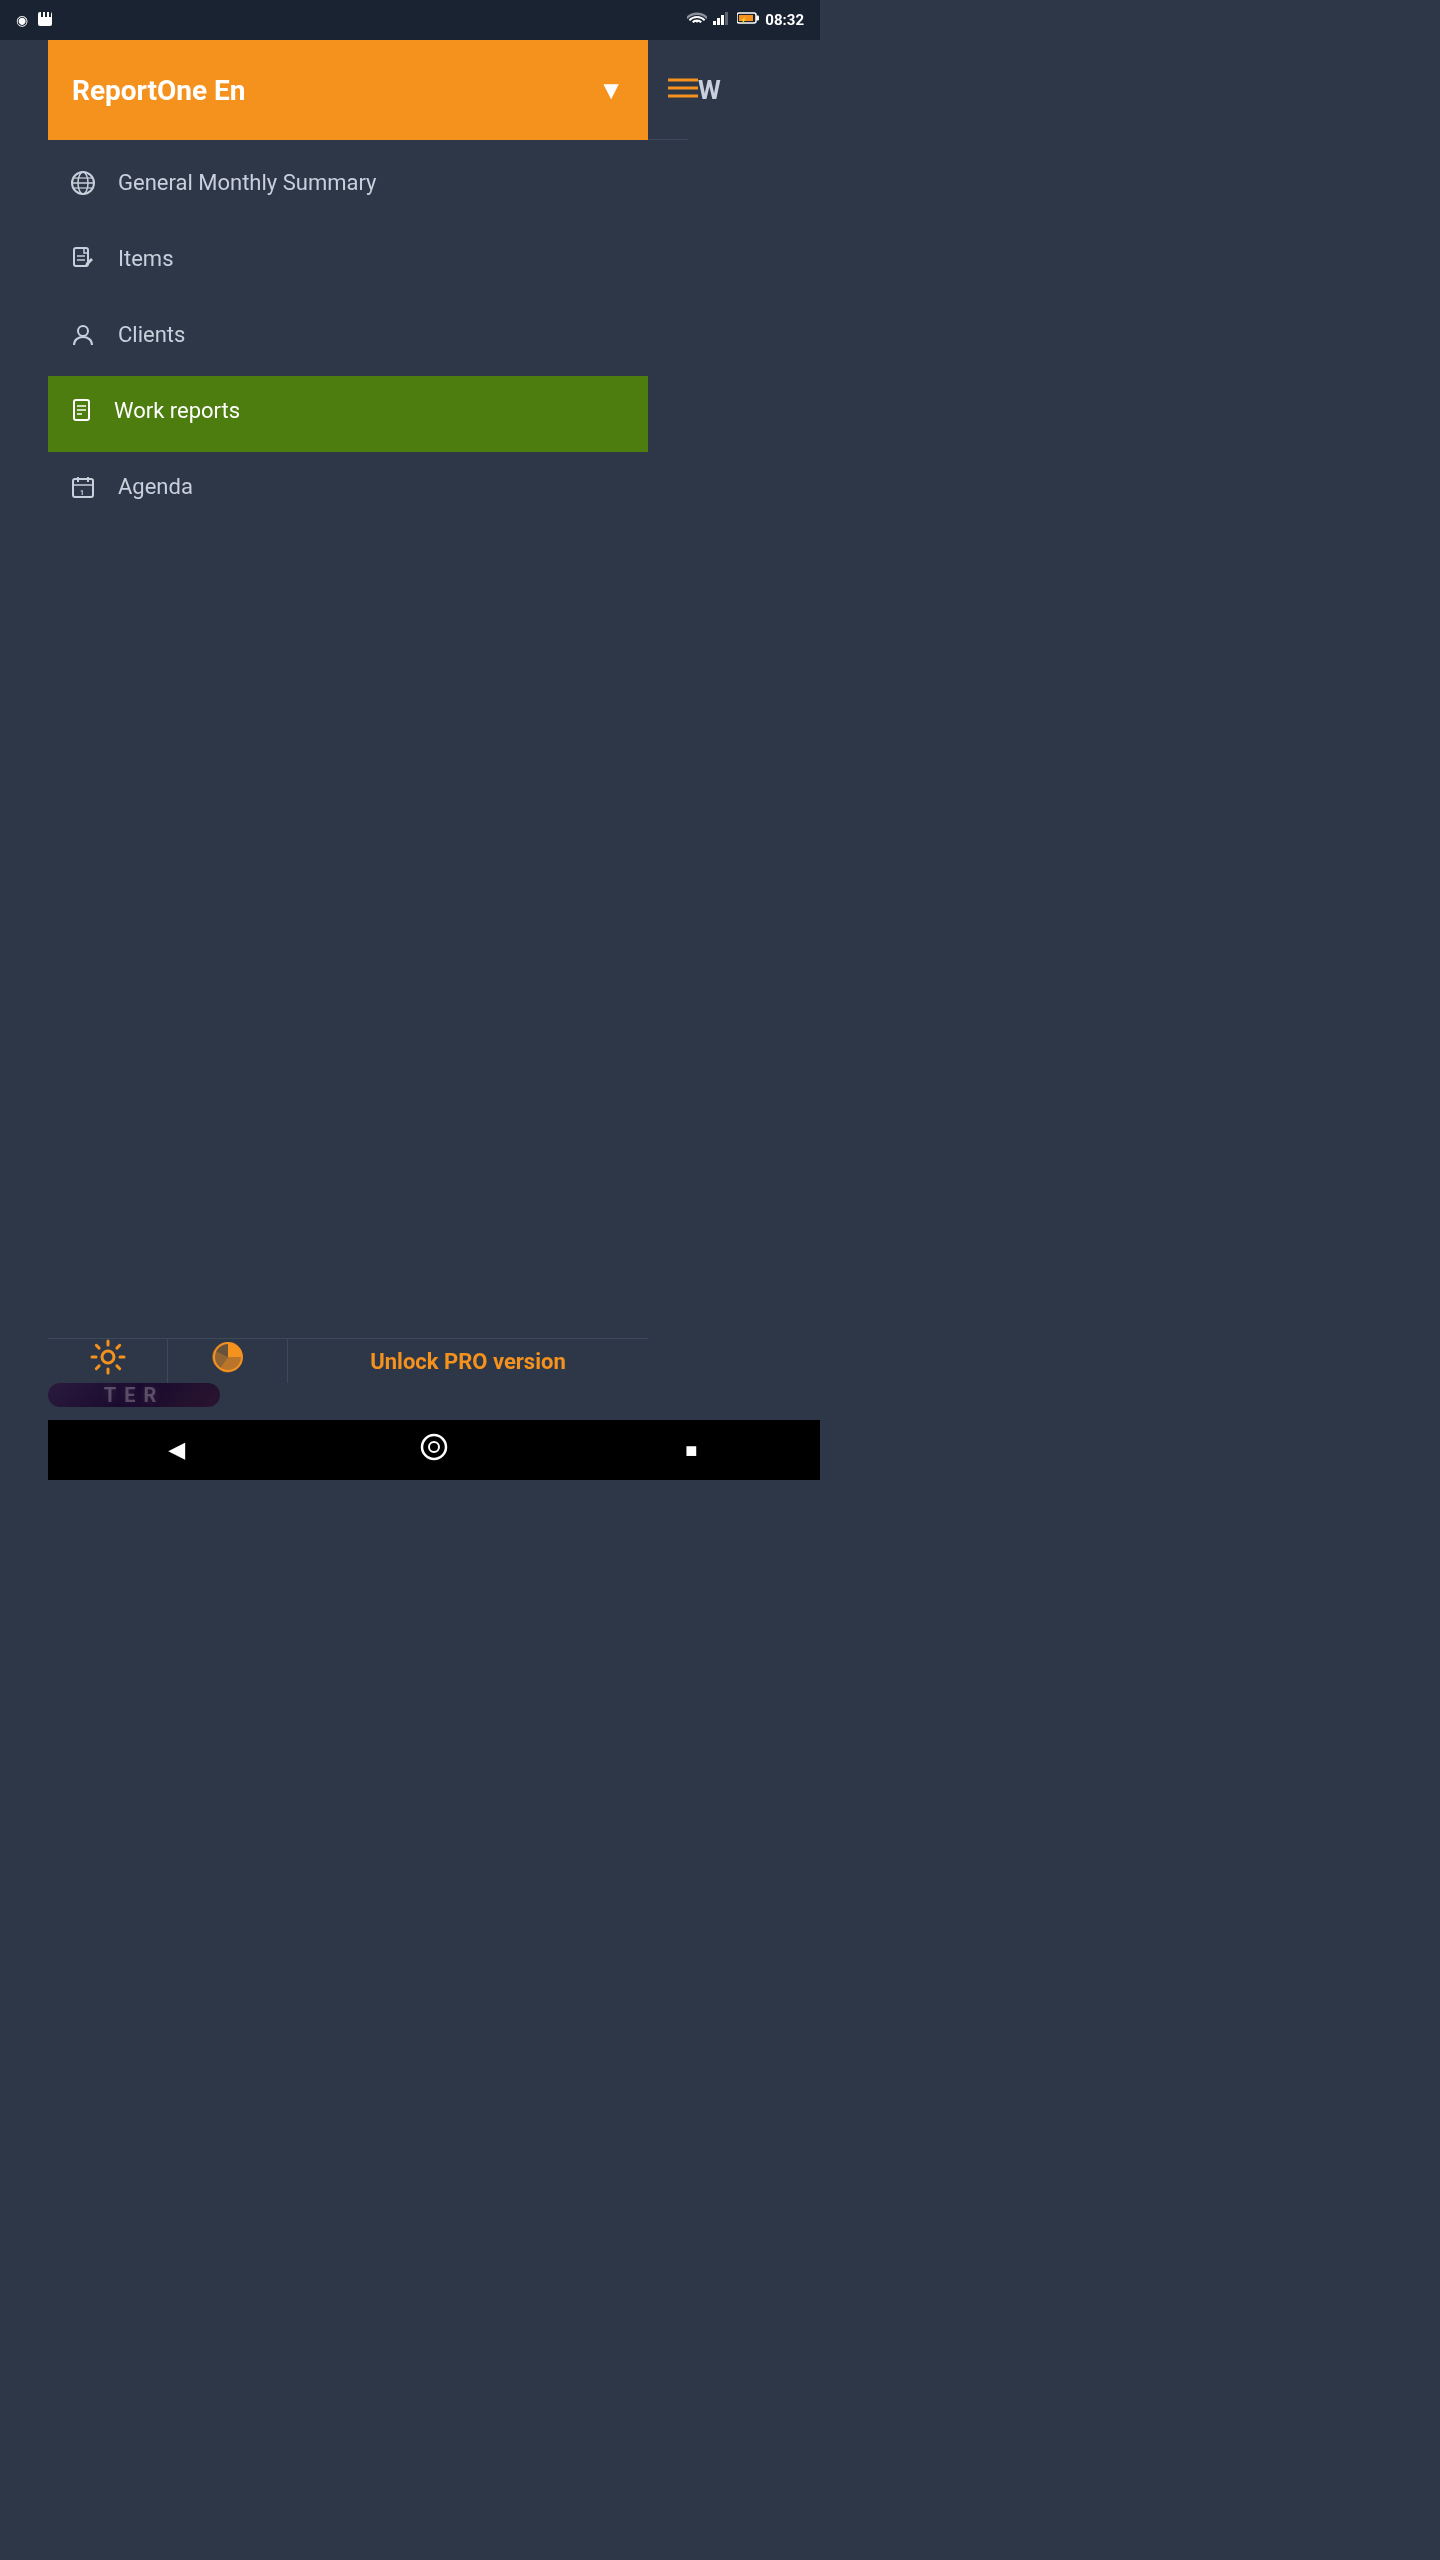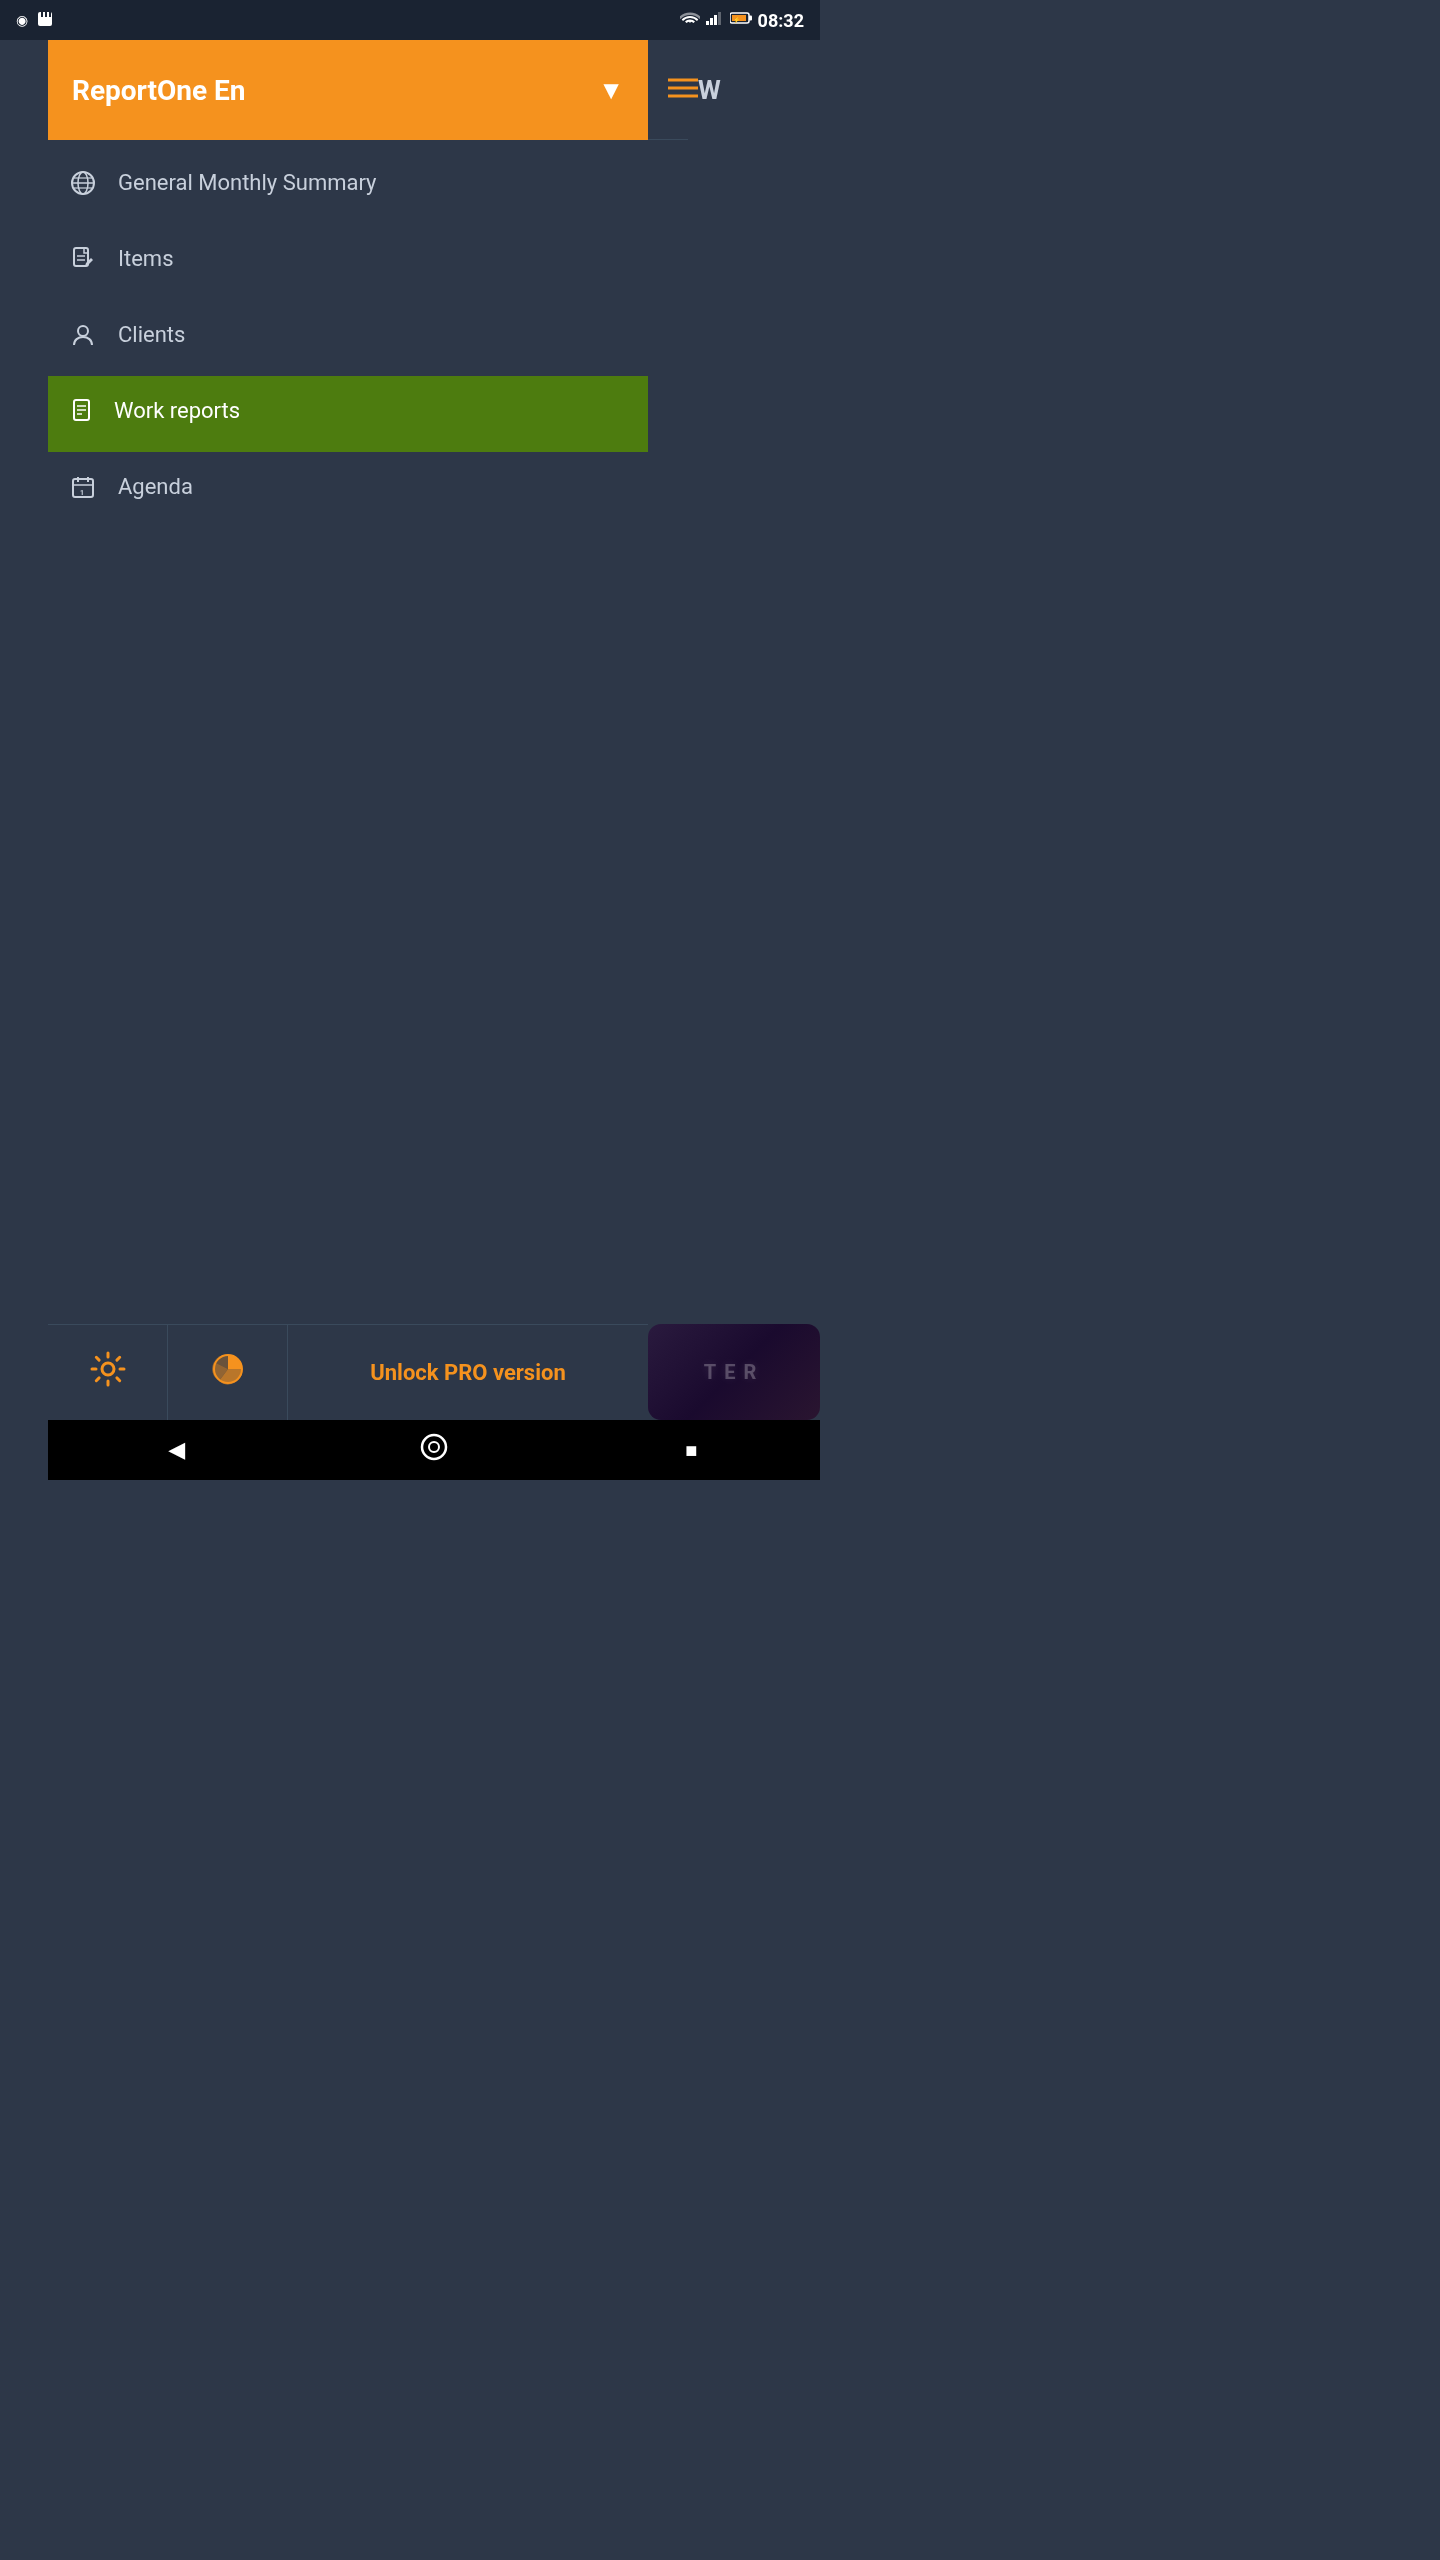--- a/index.html
+++ b/index.html
@@ -275,7 +275,7 @@
         <text x="3" y="11" font-size="6" fill="white">⚡</text>
       </svg>
     </span>
-    <span style="font-size:18px; font-weight:bold; color:white;">08:32</span>
+    <span style="font-size:15px; font-weight:bold; color:white;">08:32</span>
   </div>
 </div>
 

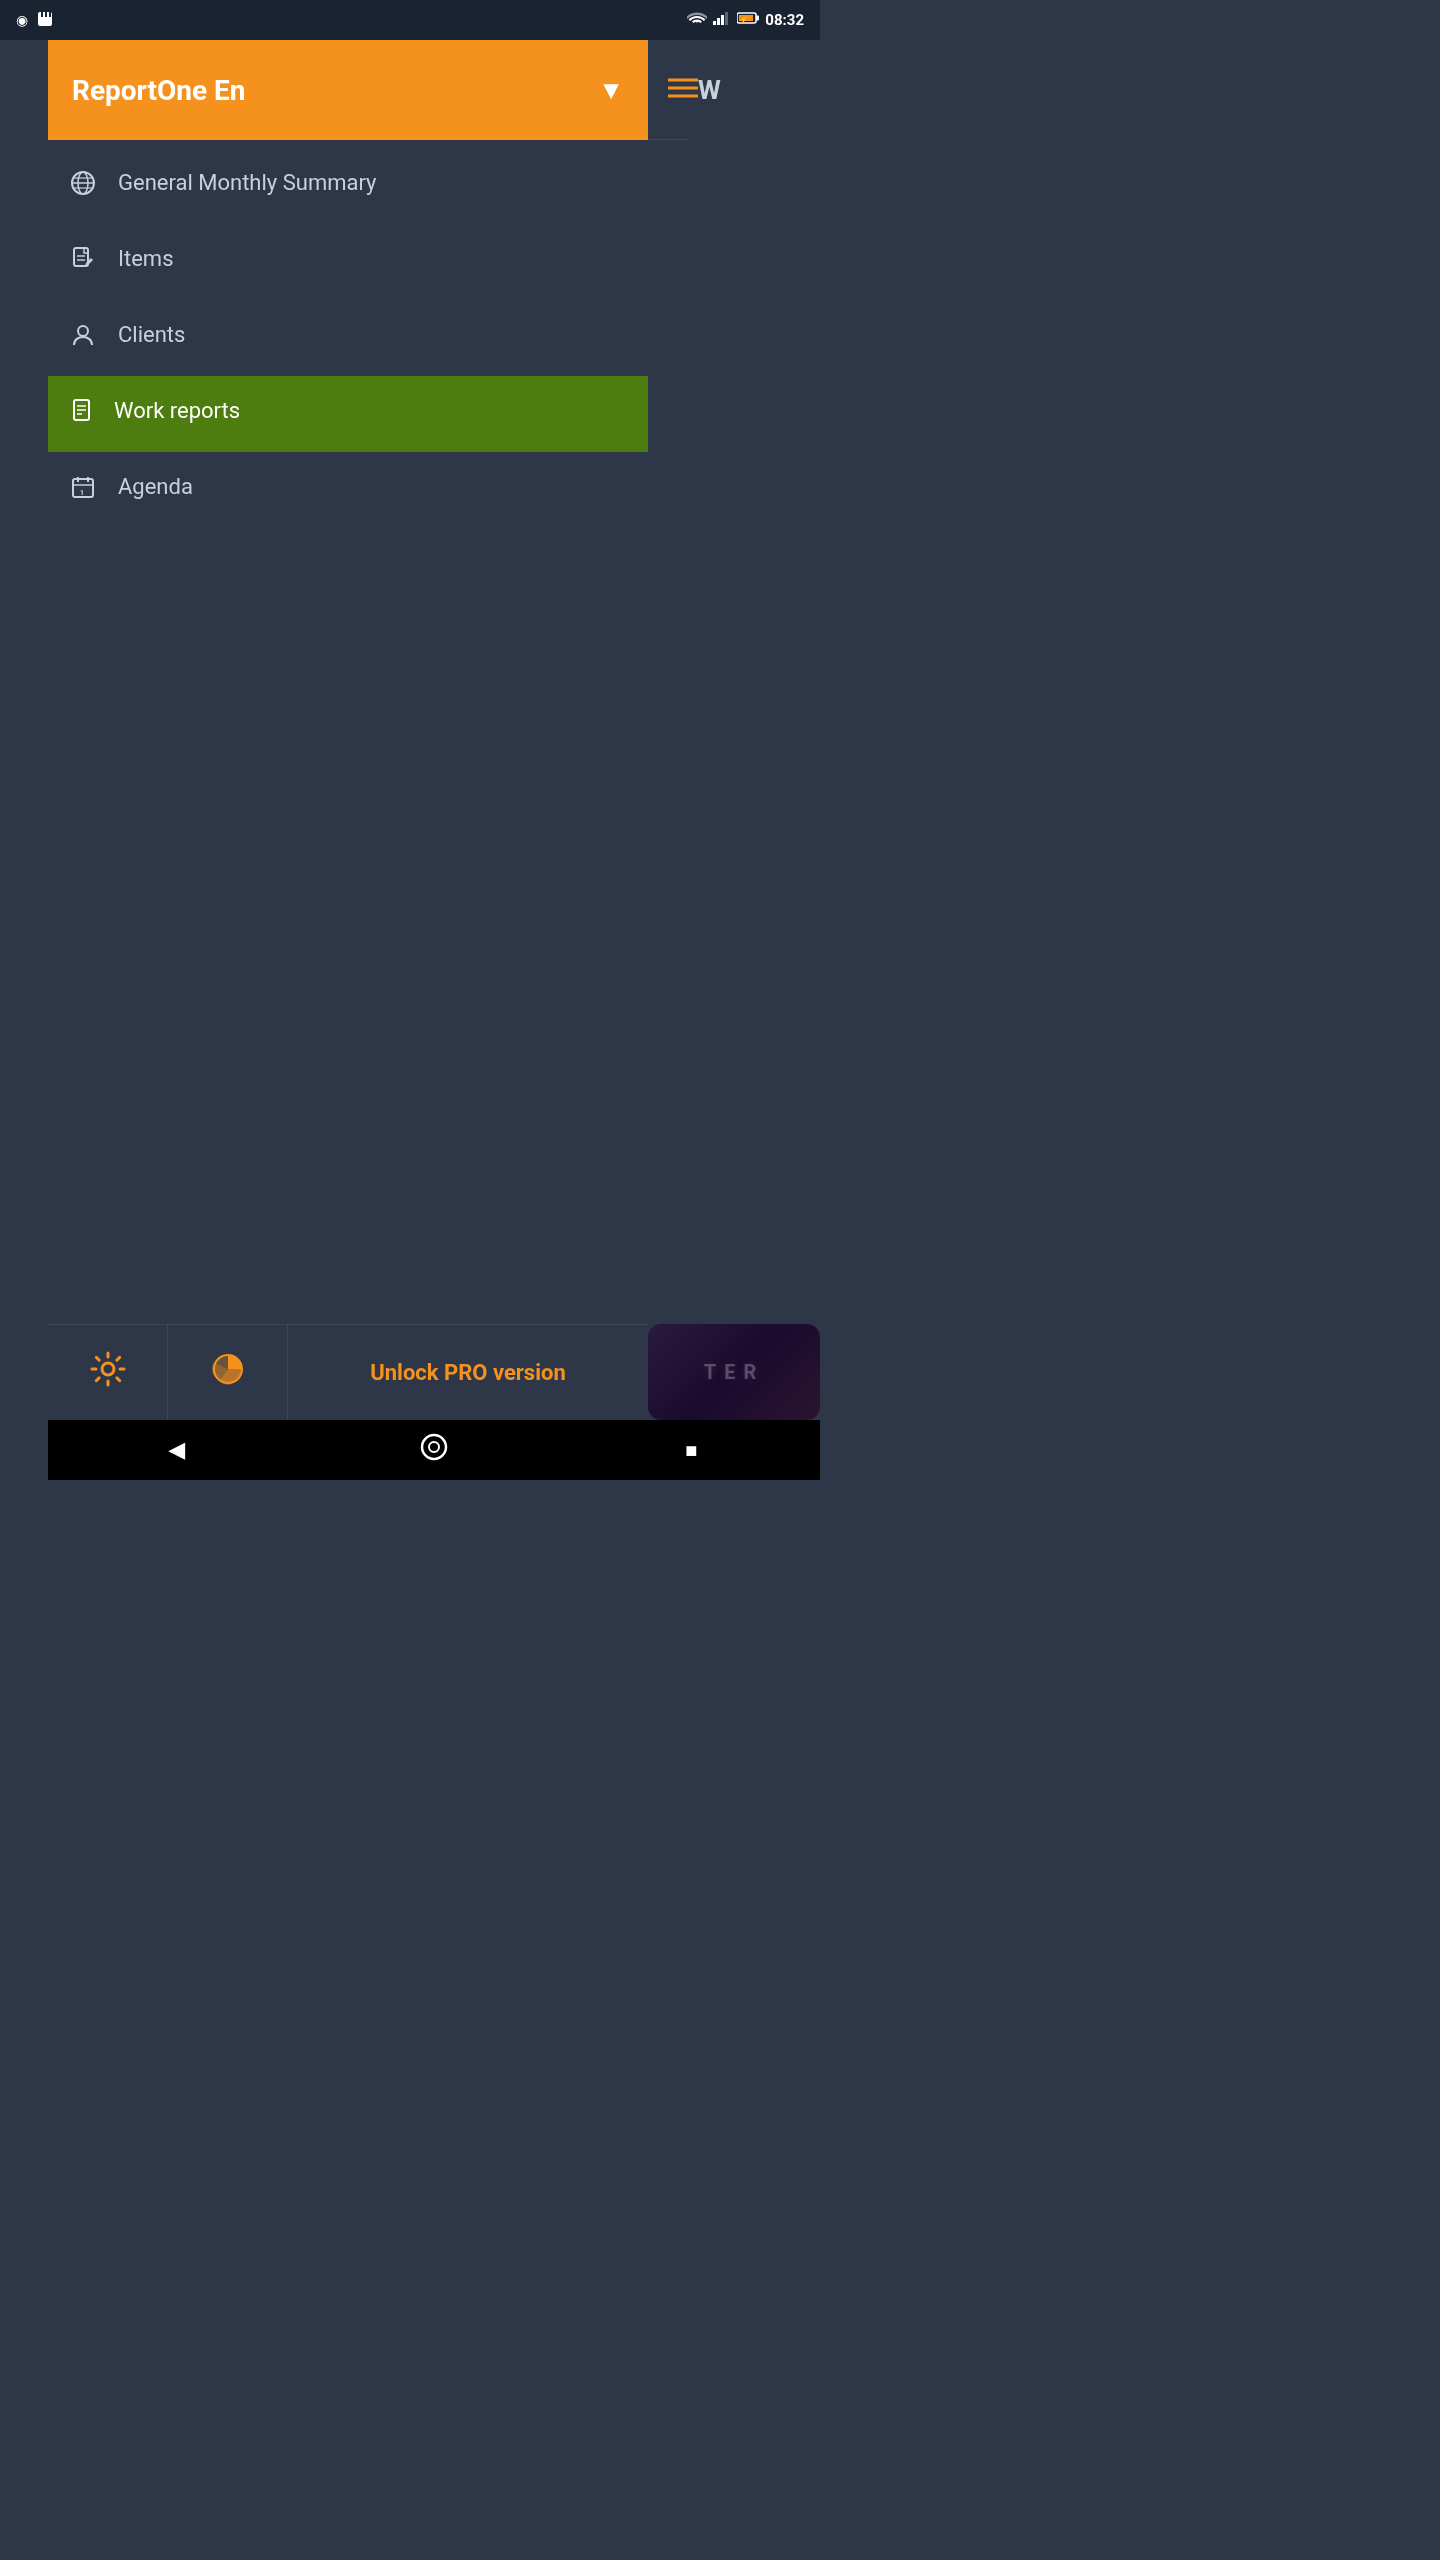--- a/index.html
+++ b/index.html
@@ -143,8 +143,9 @@
     
     .bottom-section {
       width: 100%;
-      height: 96px;
-      display: flex;
+      height: 82px;
+      display: flex;
+      flex-direction: column;
     }
 
     .sidebar-bottom {

